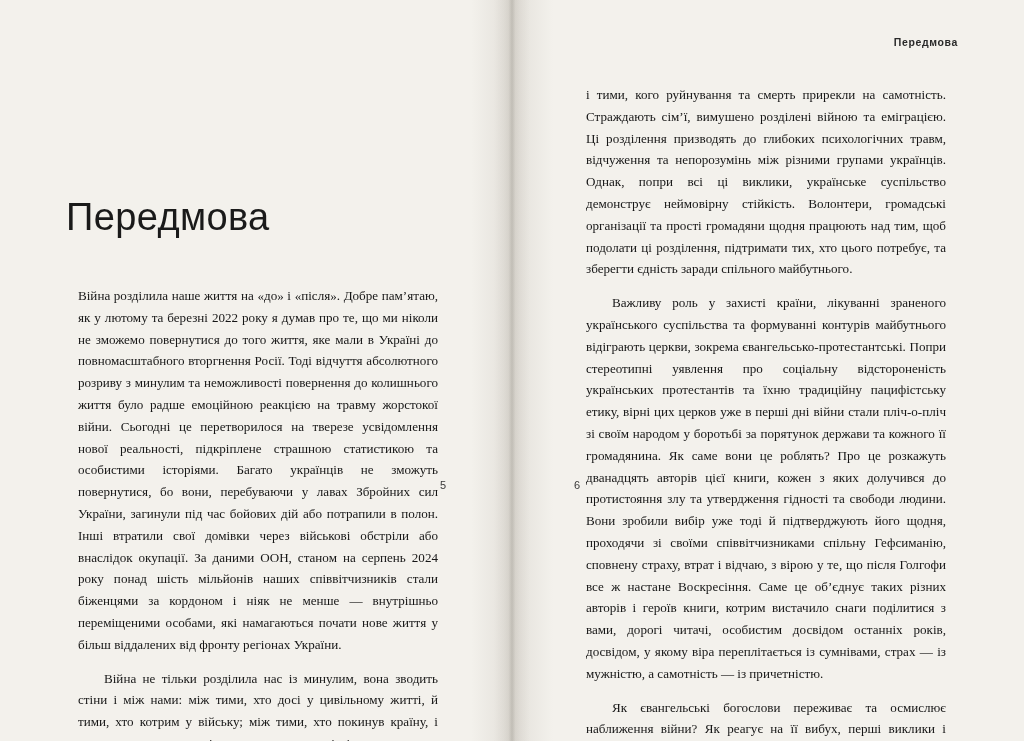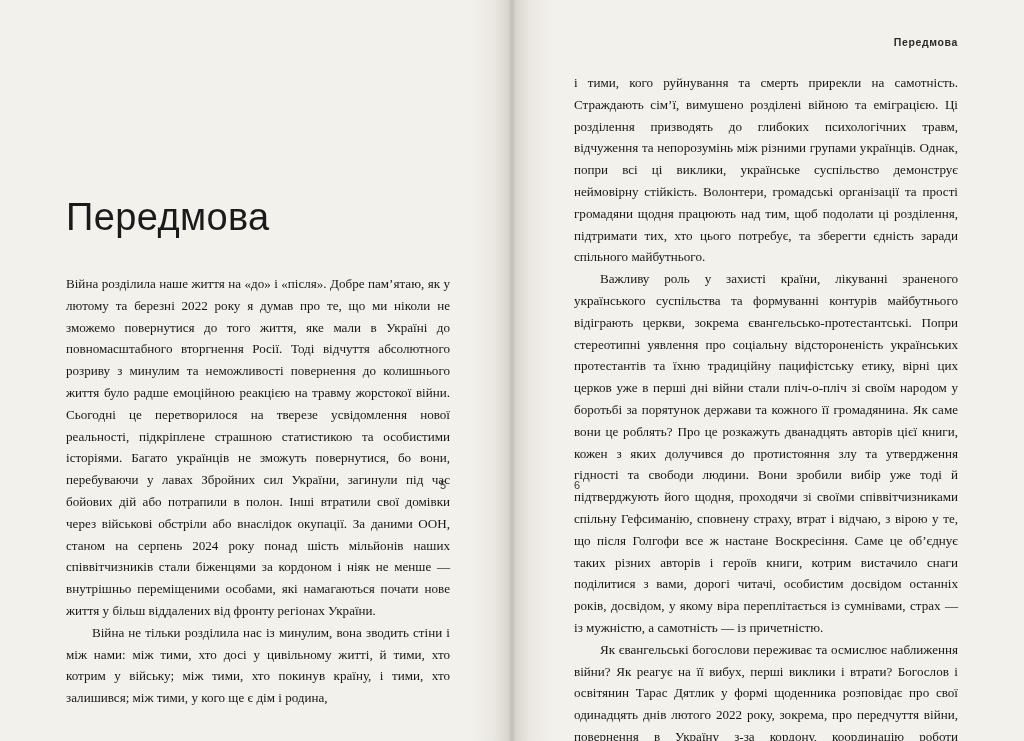--- a/index.html
+++ b/index.html
@@ -72,7 +72,7 @@
     padding-top: 72px;
   }
   .body-col p {
-    margin: 0;
+    margin: 12px;
   }
   .body-col p + p {
     text-indent: 26px;

